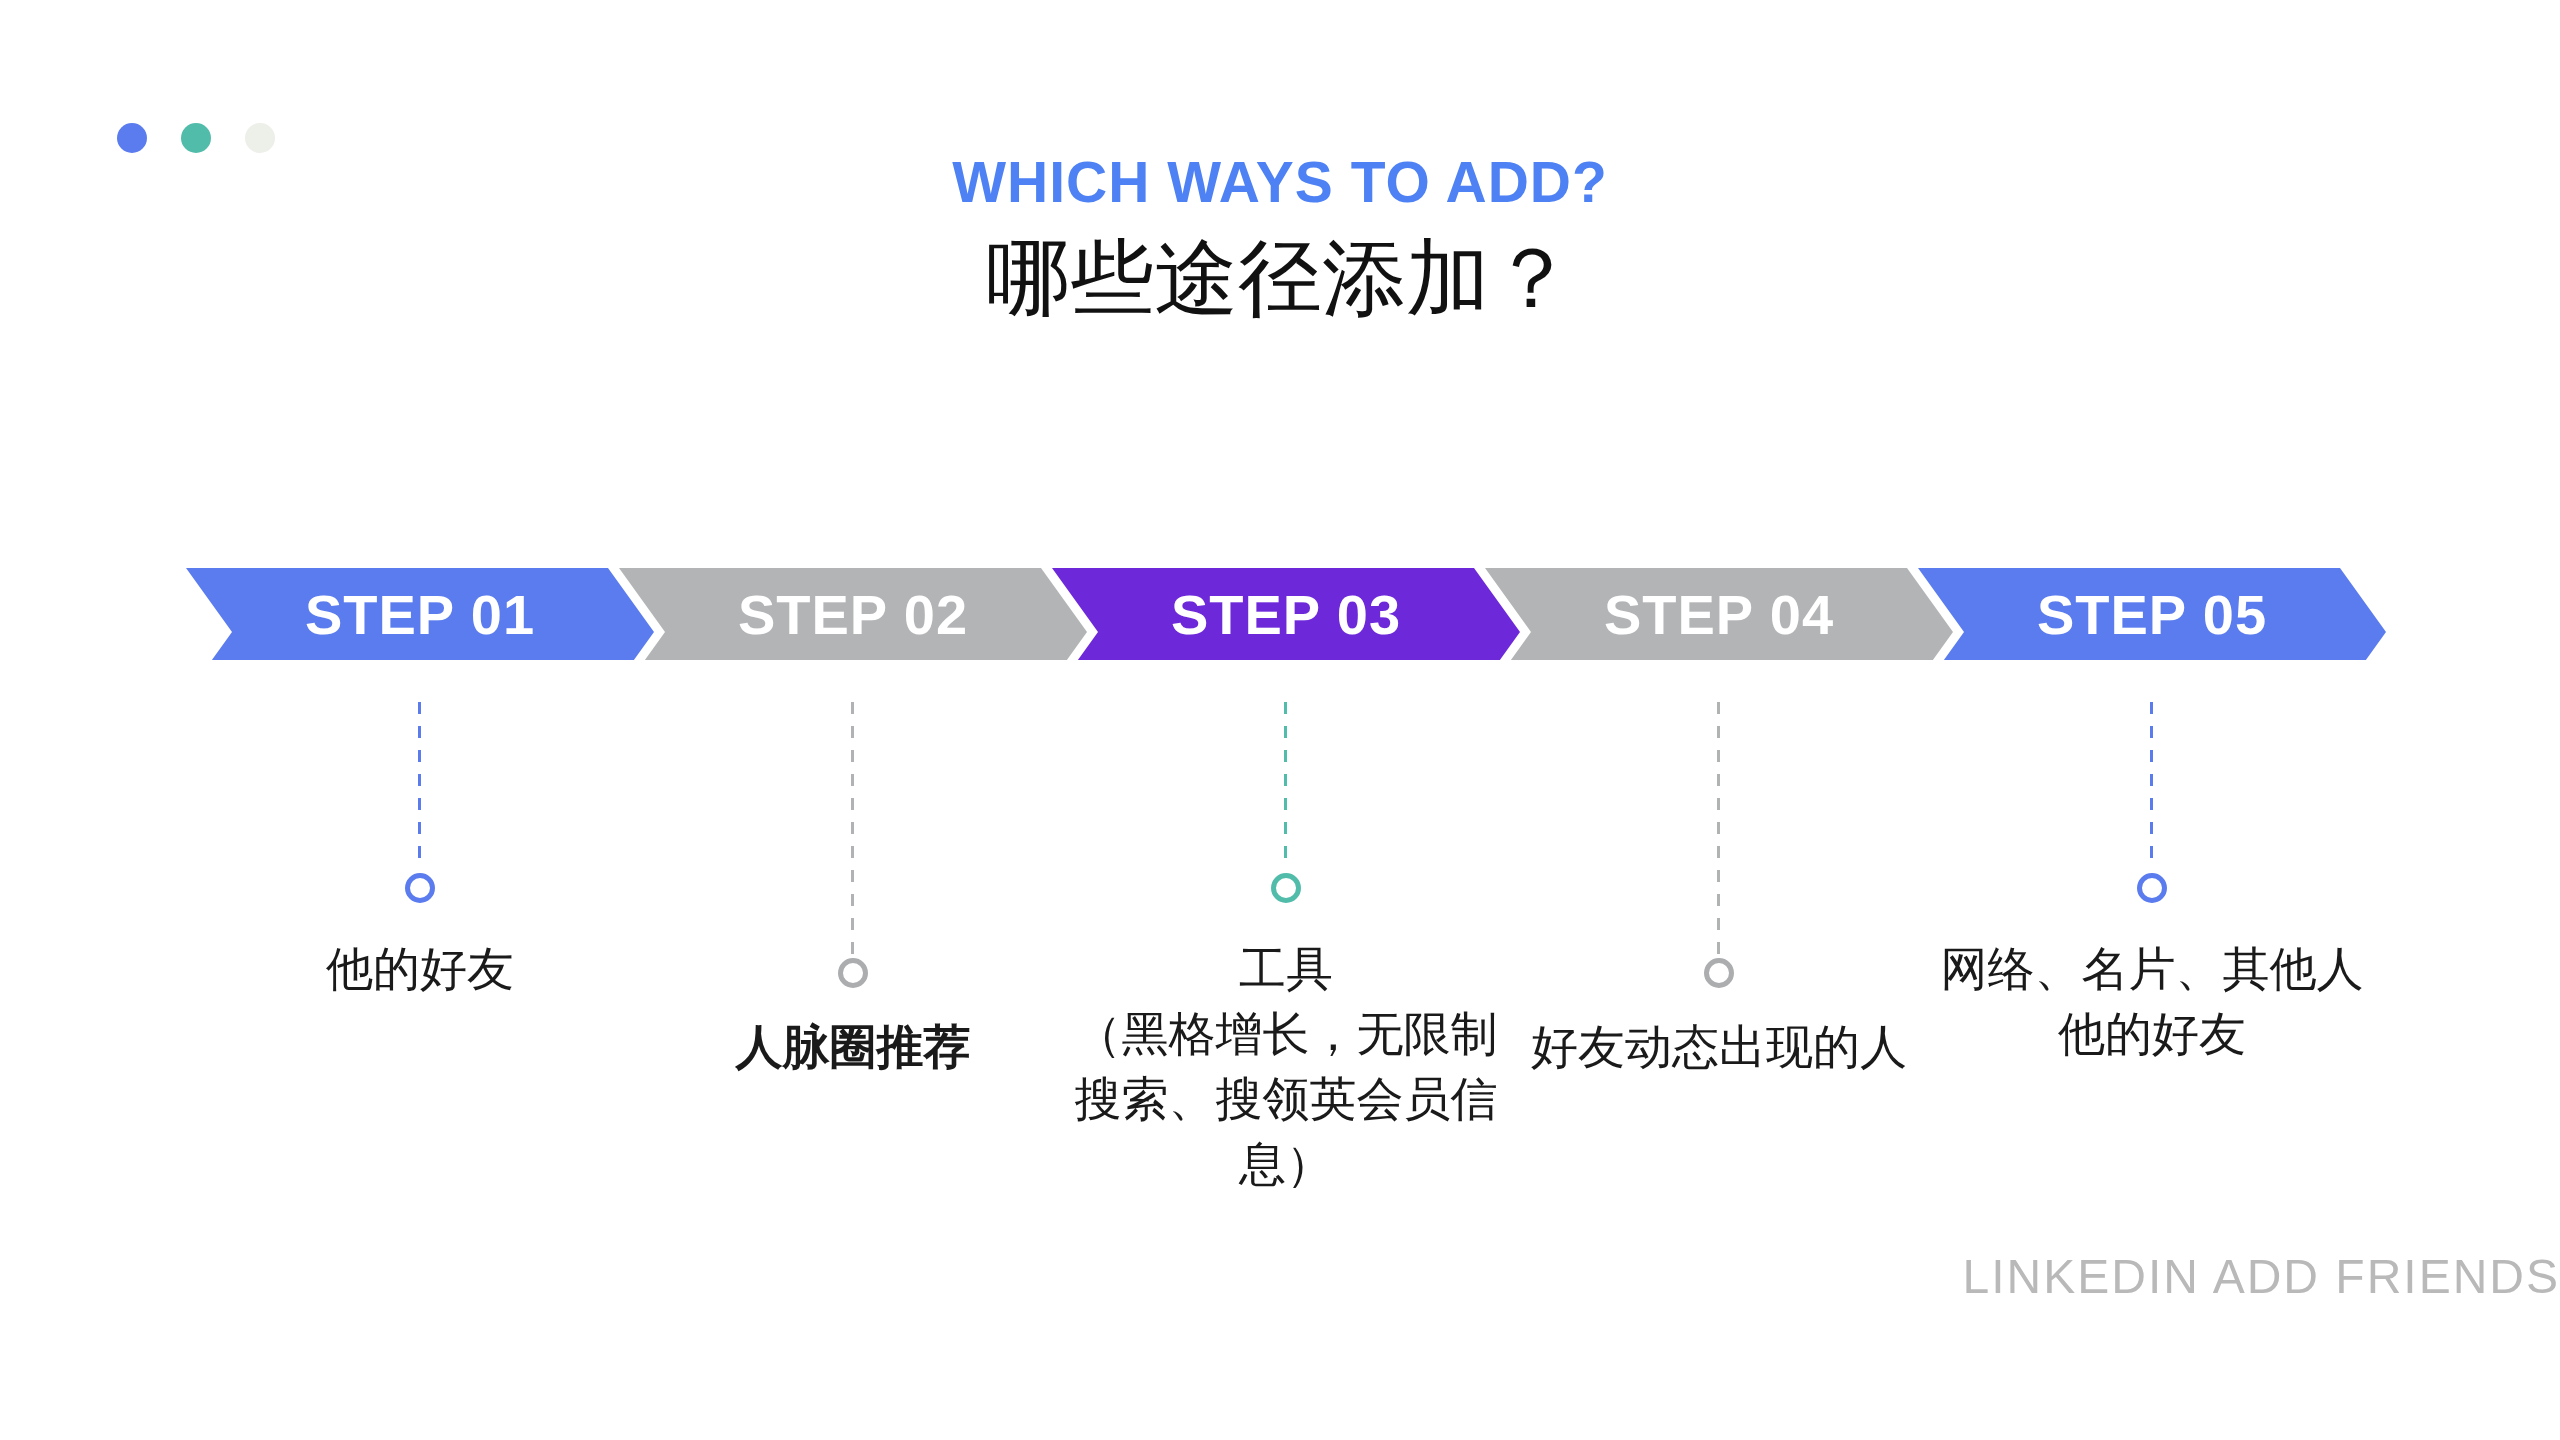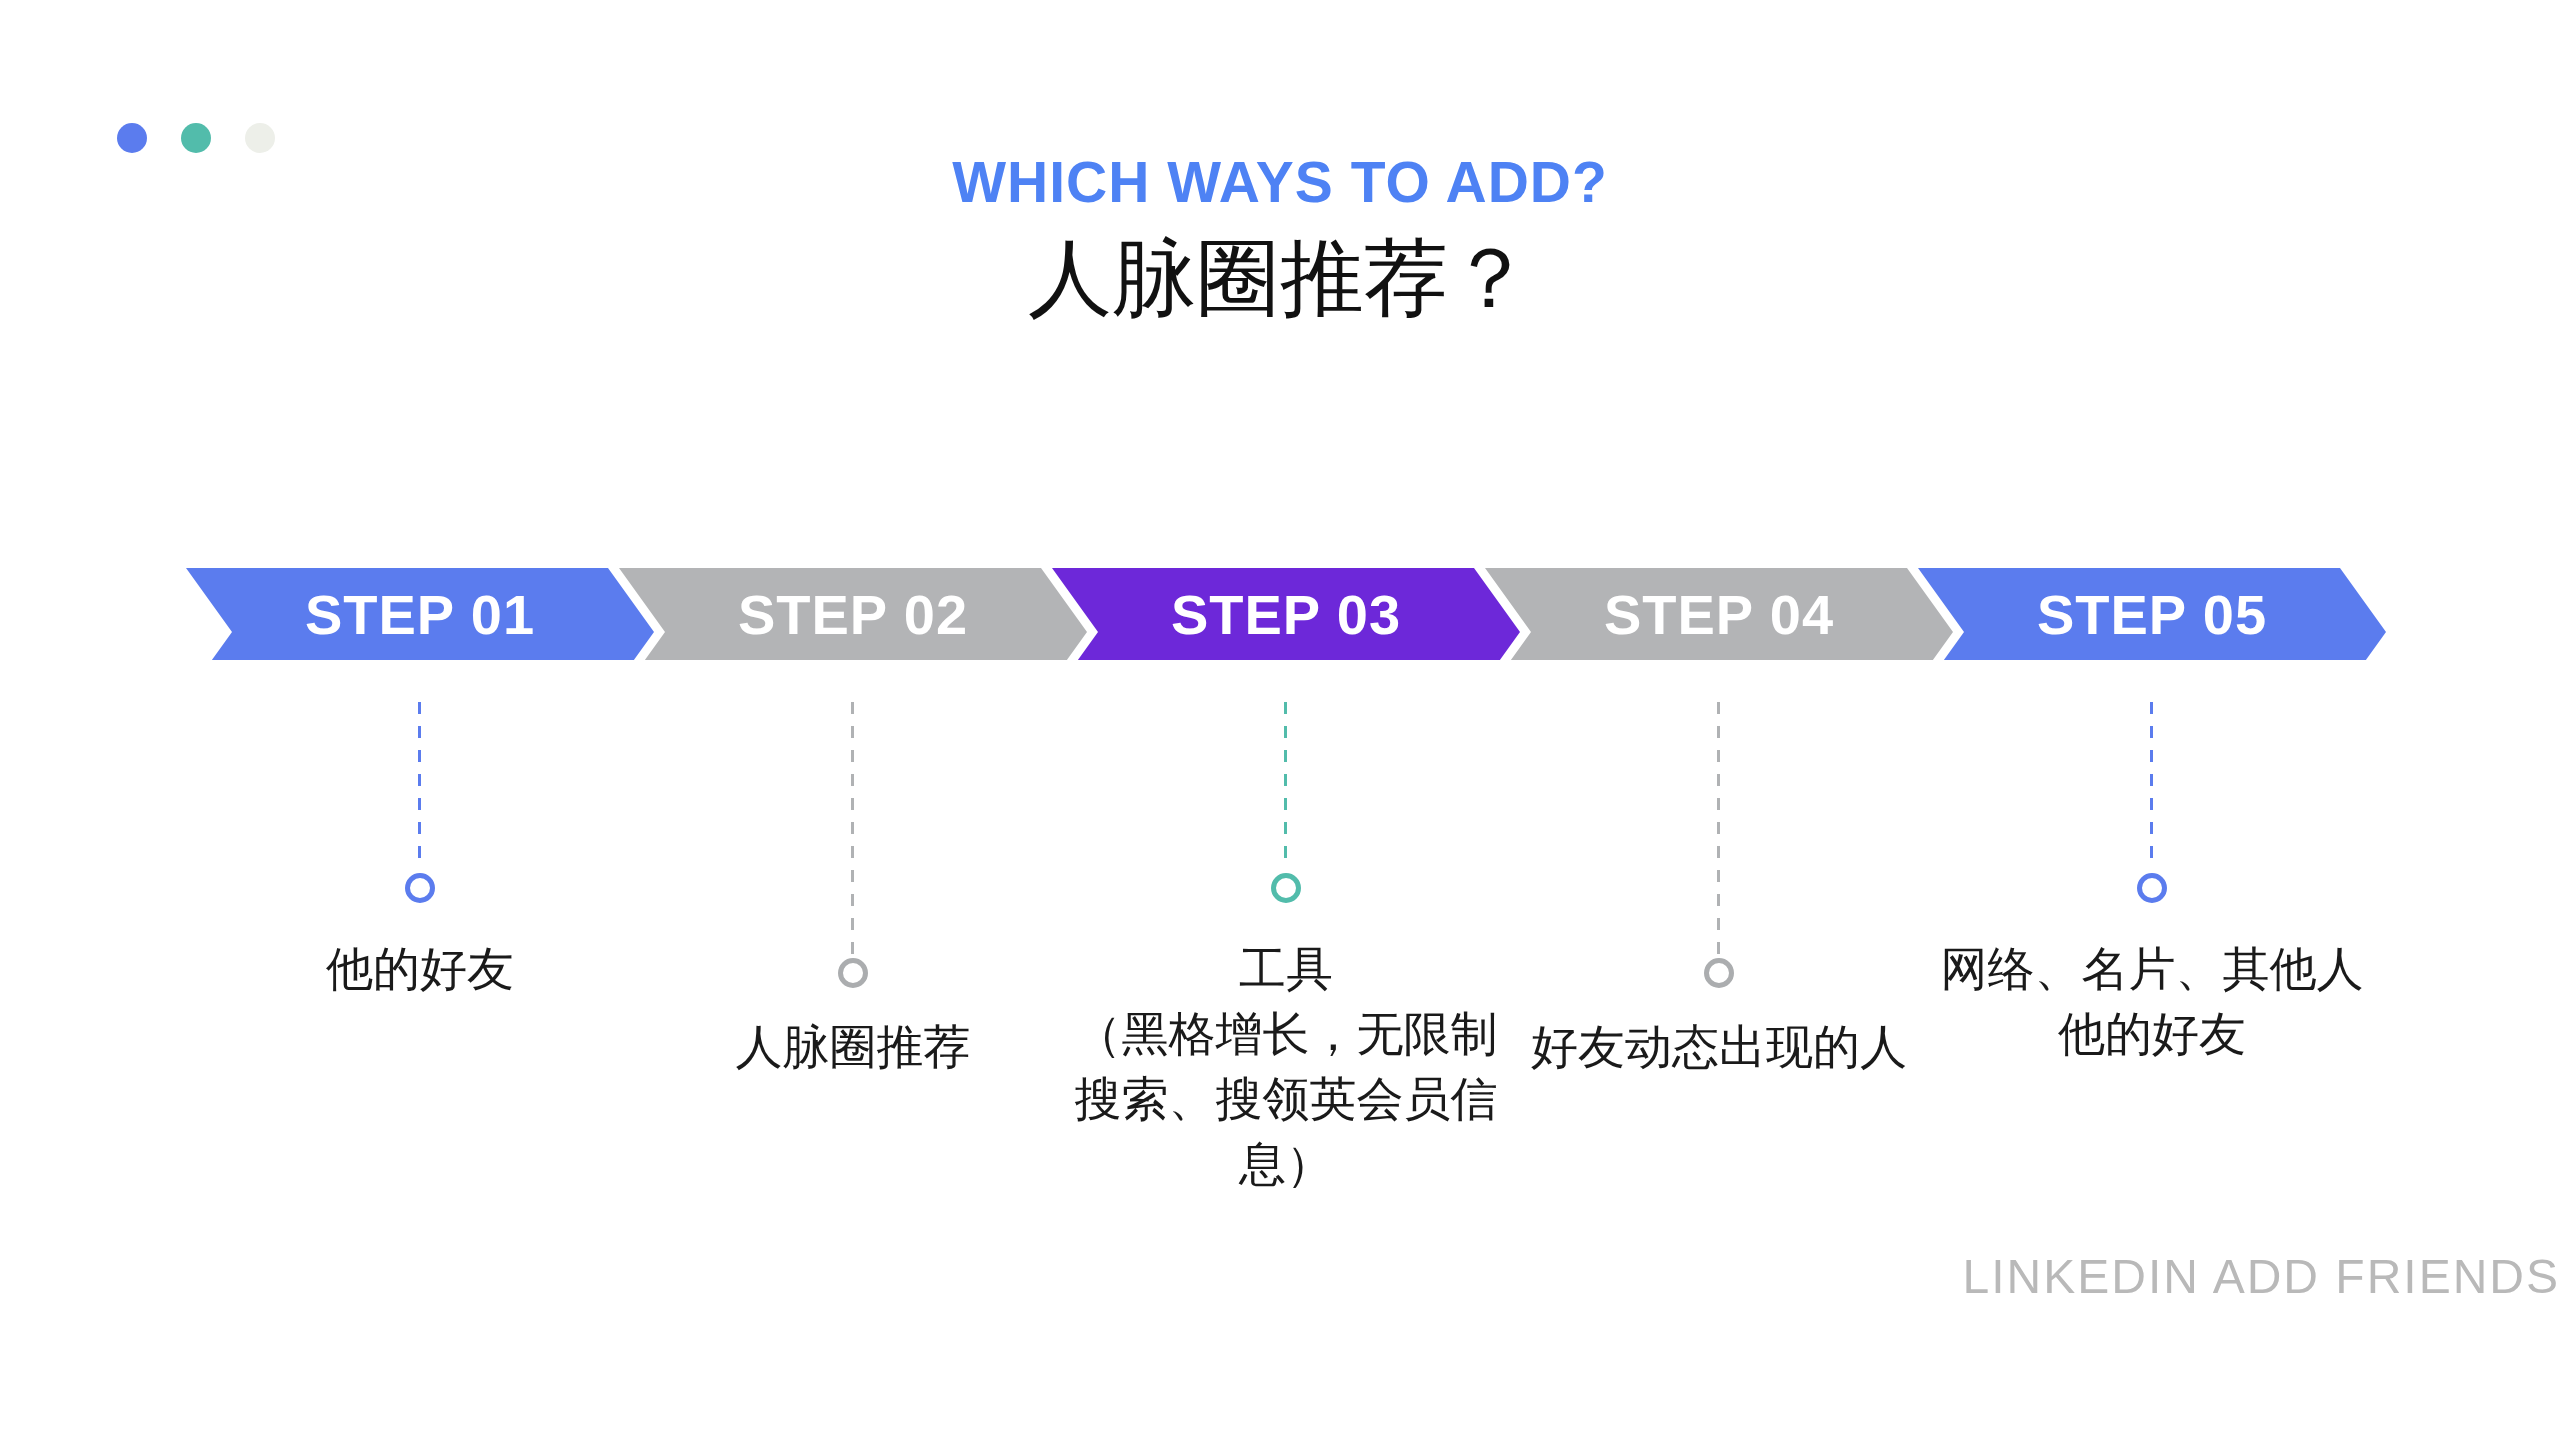--- a/index.html
+++ b/index.html
@@ -103,7 +103,7 @@
   <span class="dot d3"></span>
 
   <div class="title-en">WHICH WAYS TO ADD?</div>
-  <div class="title-zh">人脉圈推荐？</div>
+  <div class="title-zh">哪些途径添加？</div>
 
   <div class="step-group step-1 theme-blue high">
     <div class="arrow">STEP 01</div>

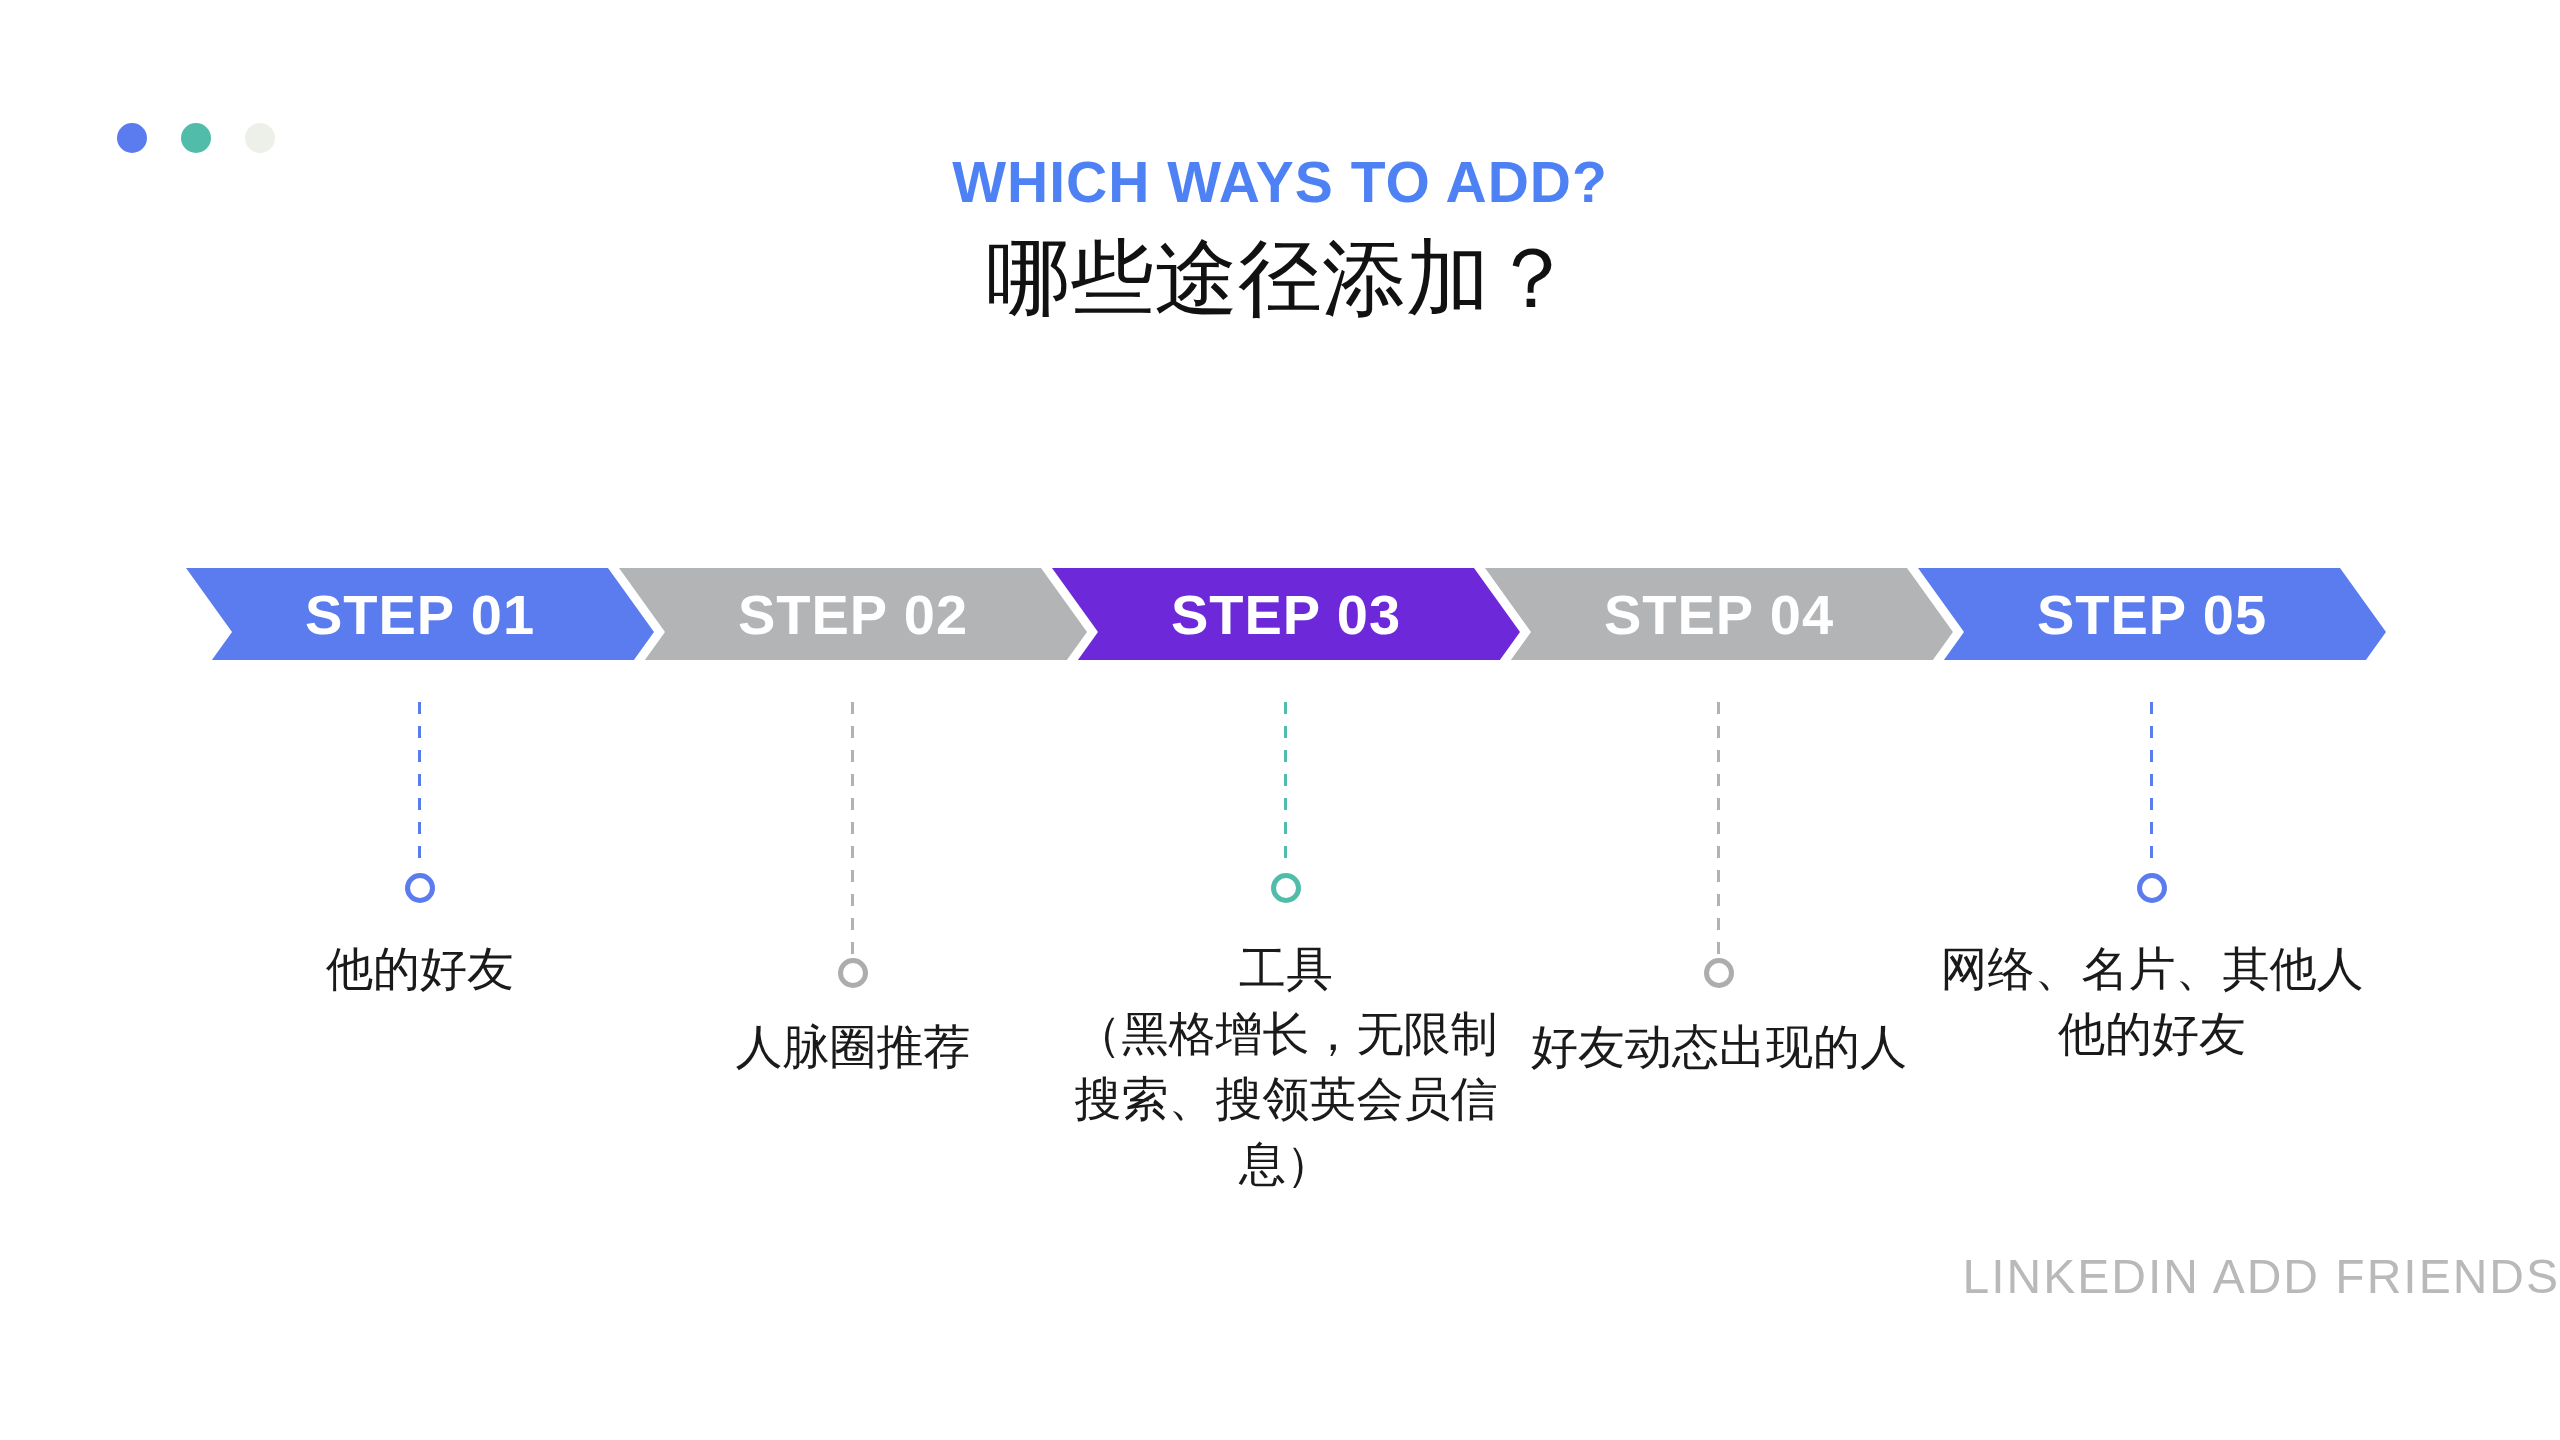--- a/index.html
+++ b/index.html
@@ -81,7 +81,7 @@
   .high .desc{top:936px;}
   .low  .desc{top:1014px;}
   .step-1 .desc{left:100px;}
-  .step-2 .desc{left:533px;}
+  .step-2 .desc{left:533px;font-weight:bold;}
   .step-3 .desc{left:966px;}
   .step-4 .desc{left:1399px;}
   .step-5 .desc{left:1832px;}

